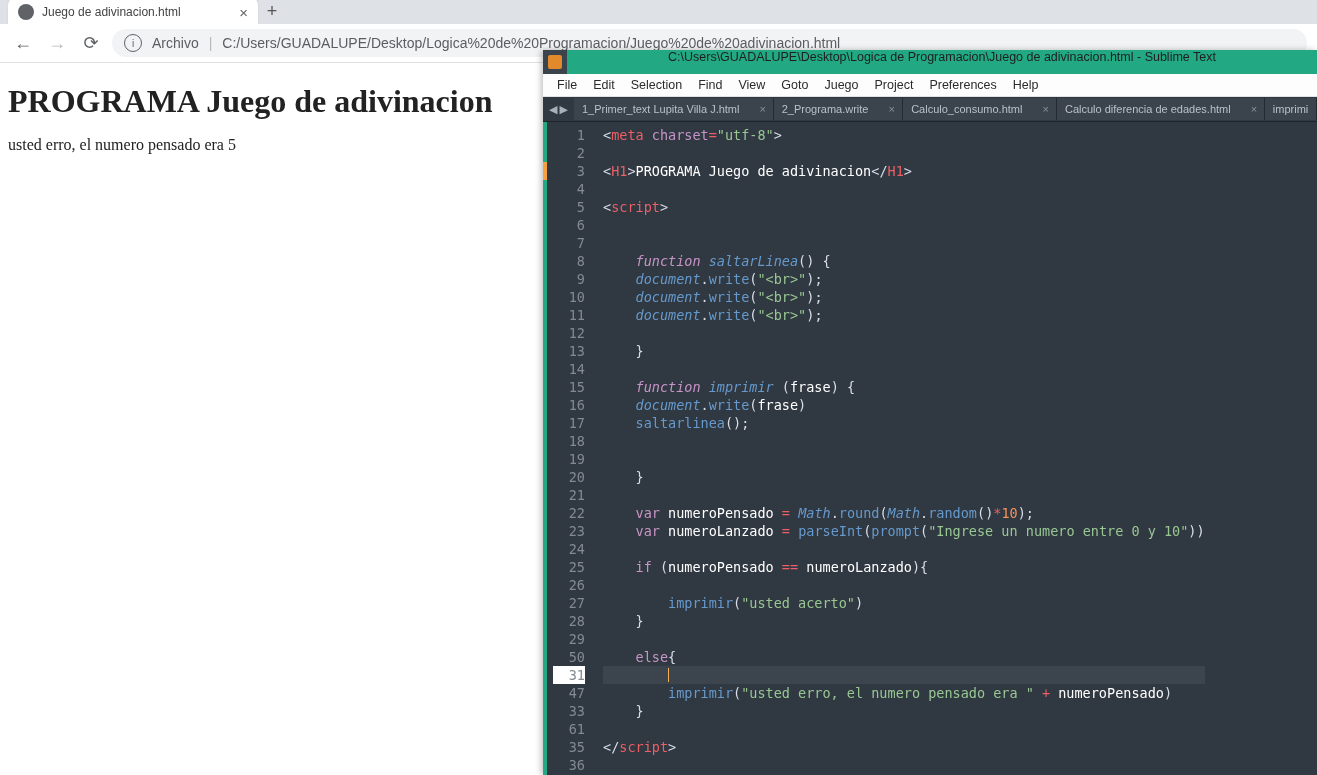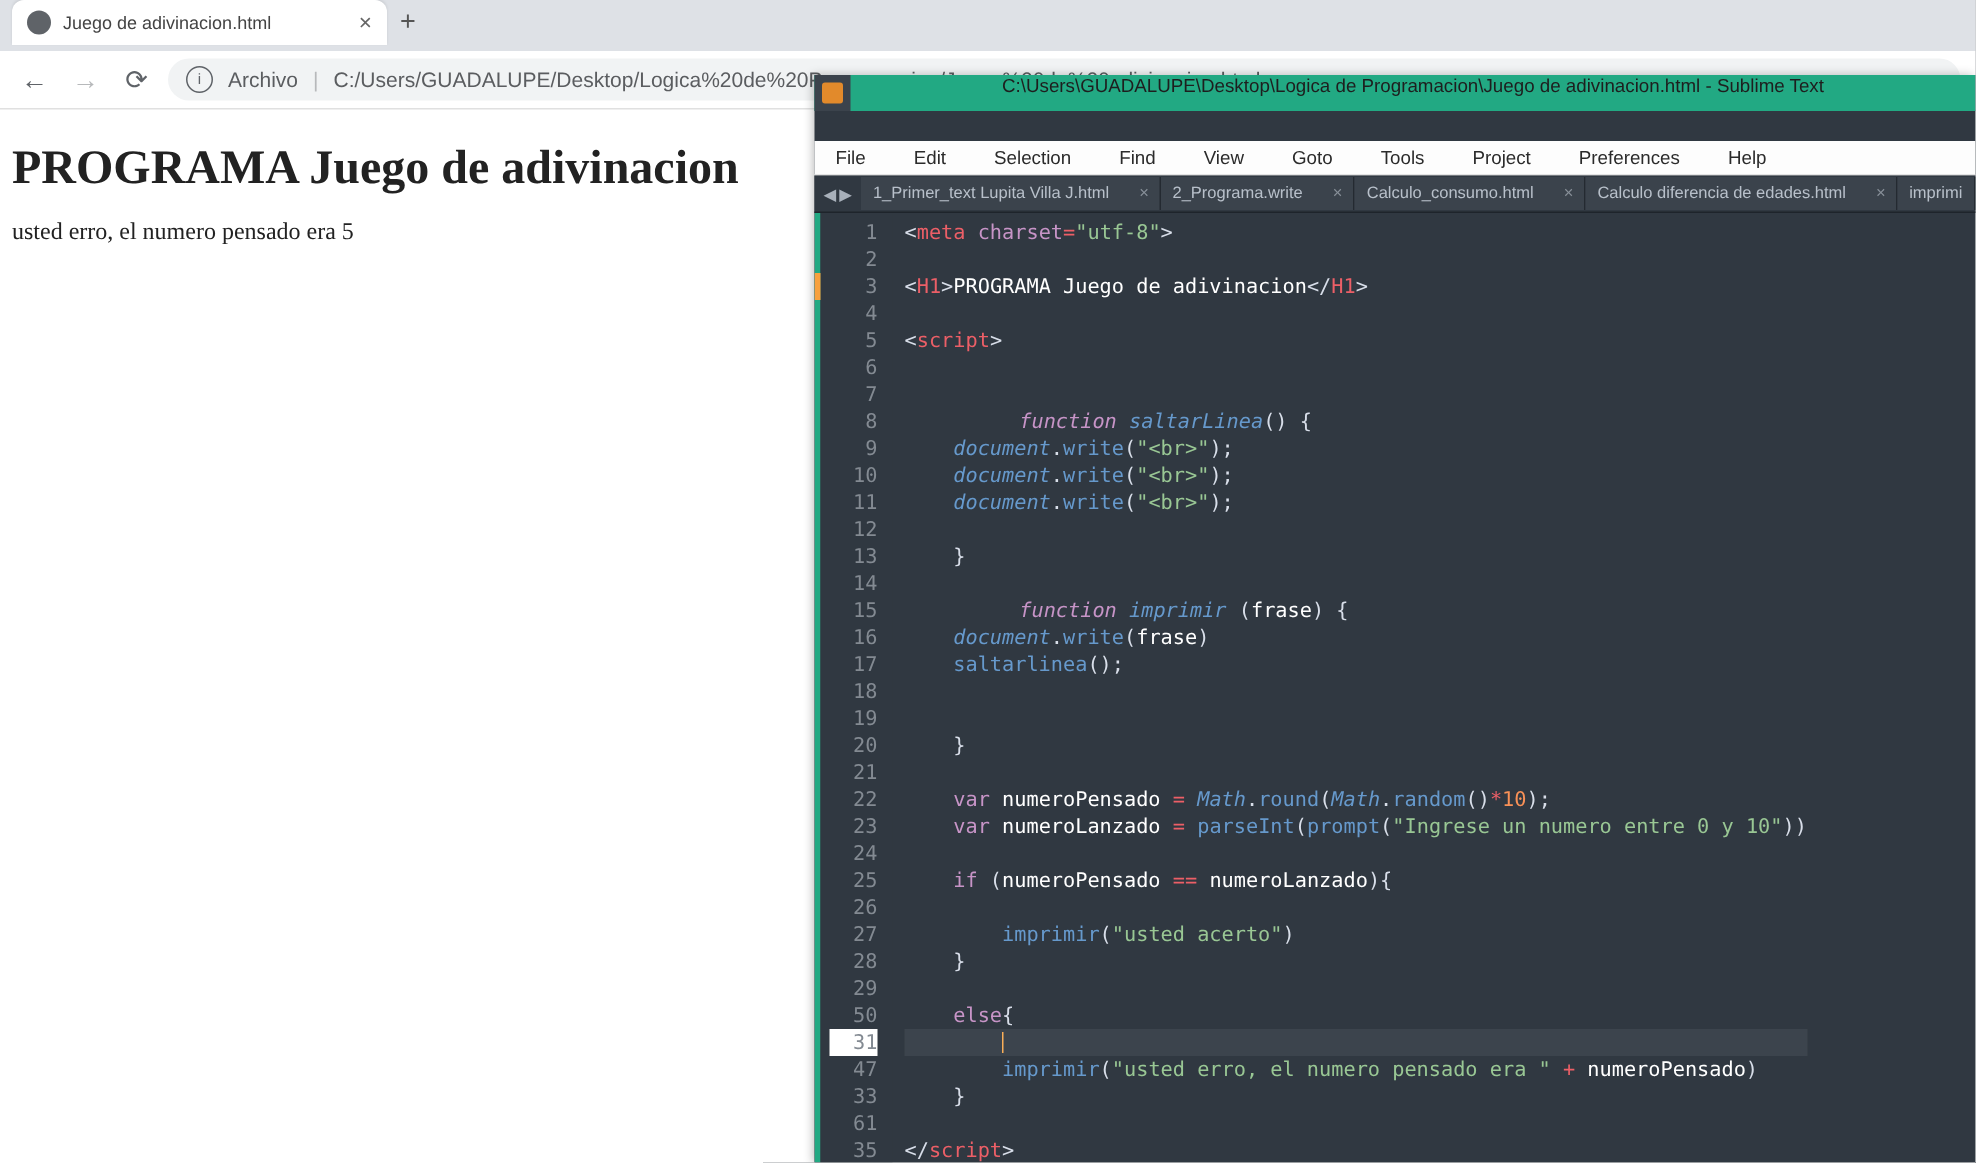--- a/index.html
+++ b/index.html
@@ -27,7 +27,7 @@
   #root{width:1317px;height:775px;position:relative;overflow:hidden;}
 
   
-  .browser-tabstrip{height:34px;background:#dee1e6;display:flex;align-items:flex-start;padding-left:8px;}
+  .browser-tabstrip{height:24px;background:#dee1e6;display:flex;align-items:center;padding-left:8px;}
   .browser-tab{background:#fff;height:30px;width:230px;border-radius:8px 8px 0 0;display:flex;align-items:center;gap:8px;padding:0 10px;font-size:12px;color:#444;box-shadow:0 -1px 2px rgba(0,0,0,.08);}
   .browser-tab .favicon{width:16px;height:16px;border-radius:50%;background:#5f6368;}
   .browser-tab .tab-close{margin-left:auto;font-size:15px;color:#666;}

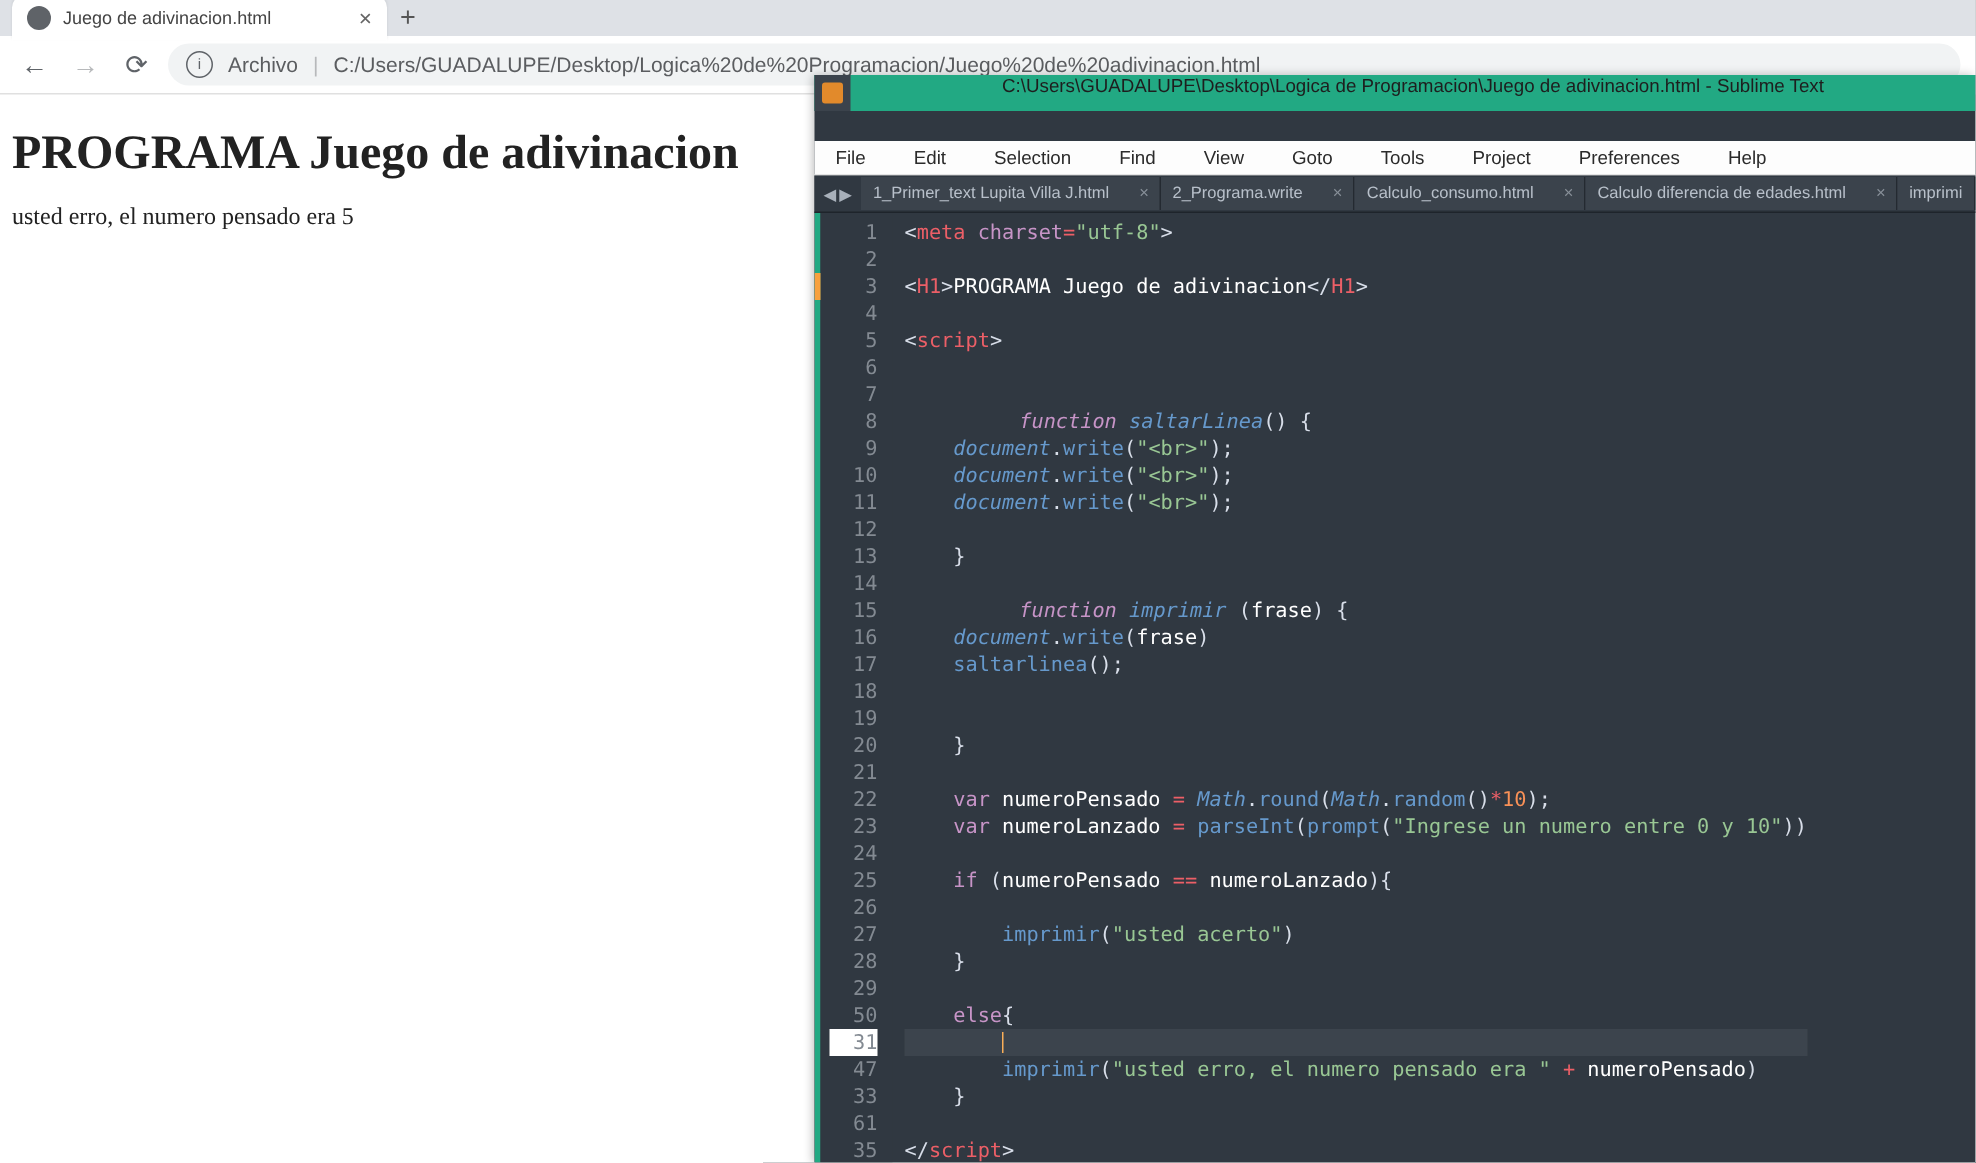--- a/index.html
+++ b/index.html
@@ -52,7 +52,7 @@
   .st-logo .sq{width:14px;height:14px;background:#e28a2b;border-radius:2px;}
   .st-title{flex:1;text-align:center;font-size:12.5px;font-family:Tahoma,Arial,sans-serif;color:#1e1e1e;white-space:nowrap;overflow:hidden;}
 
-  .st-menubar{height:22px;background:#fdfdfd;border-bottom:1px solid #e4e4e4;display:flex;align-items:center;padding:0 6px;gap:16px;font-size:12.5px;font-family:Tahoma,Arial,sans-serif;color:#2b2b2b;margin-top:20px;}
+  .st-menubar{height:22px;background:#fdfdfd;border-bottom:1px solid #e4e4e4;display:flex;align-items:center;padding:0 6px;gap:0;font-size:12.5px;font-family:Tahoma,Arial,sans-serif;color:#2b2b2b;}
   .st-menubar .mi{padding:0 8px;height:100%;display:flex;align-items:center;}
 
   .st-tabbar{height:24px;background:var(--st-tabbar);display:flex;align-items:center;border-bottom:1px solid #1e242b;}

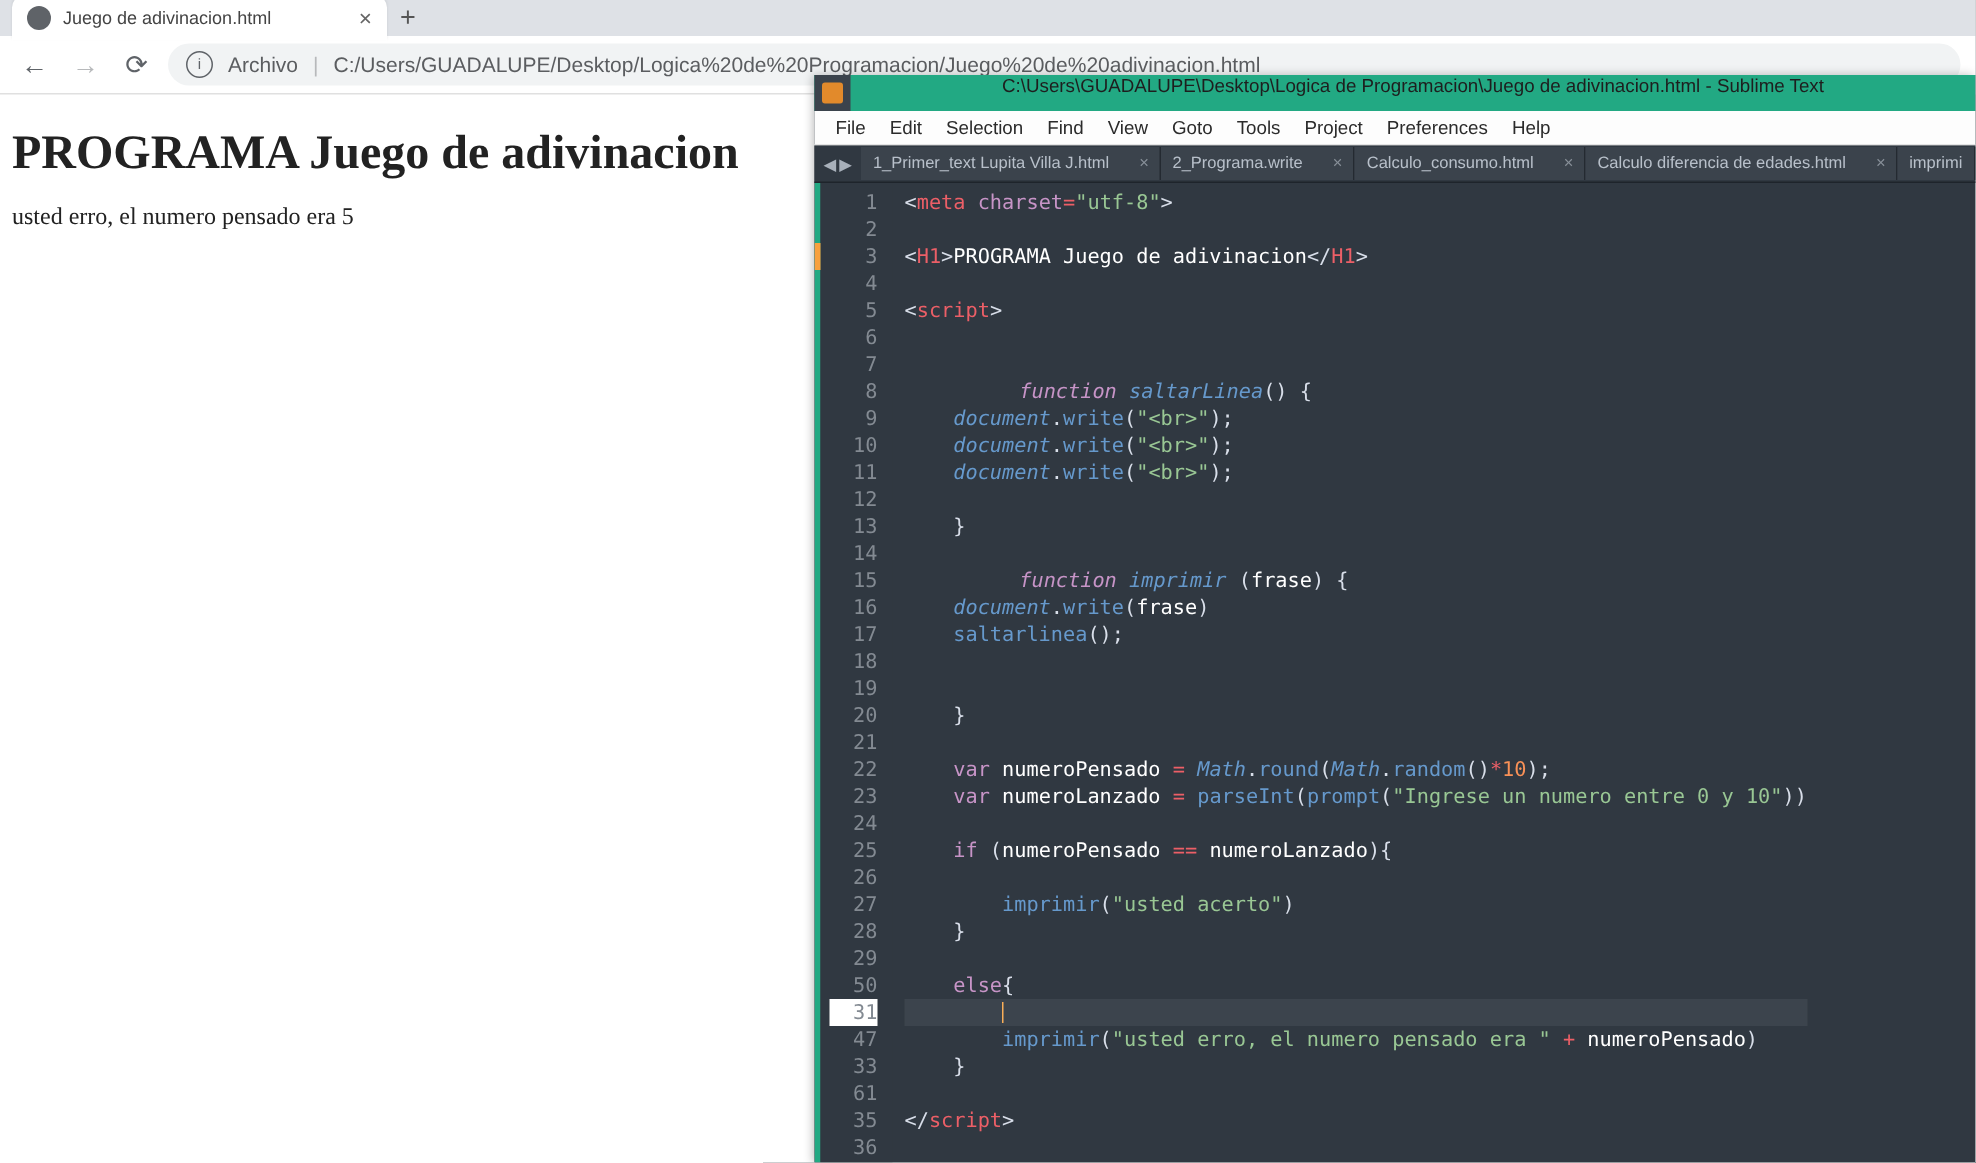--- a/index.html
+++ b/index.html
@@ -132,7 +132,7 @@
         <div class="mi">Find</div>
         <div class="mi">View</div>
         <div class="mi">Goto</div>
-        <div class="mi">Tools</div>
+        <div class="mi">Juego</div>
         <div class="mi">Project</div>
         <div class="mi">Preferences</div>
         <div class="mi">Help</div>

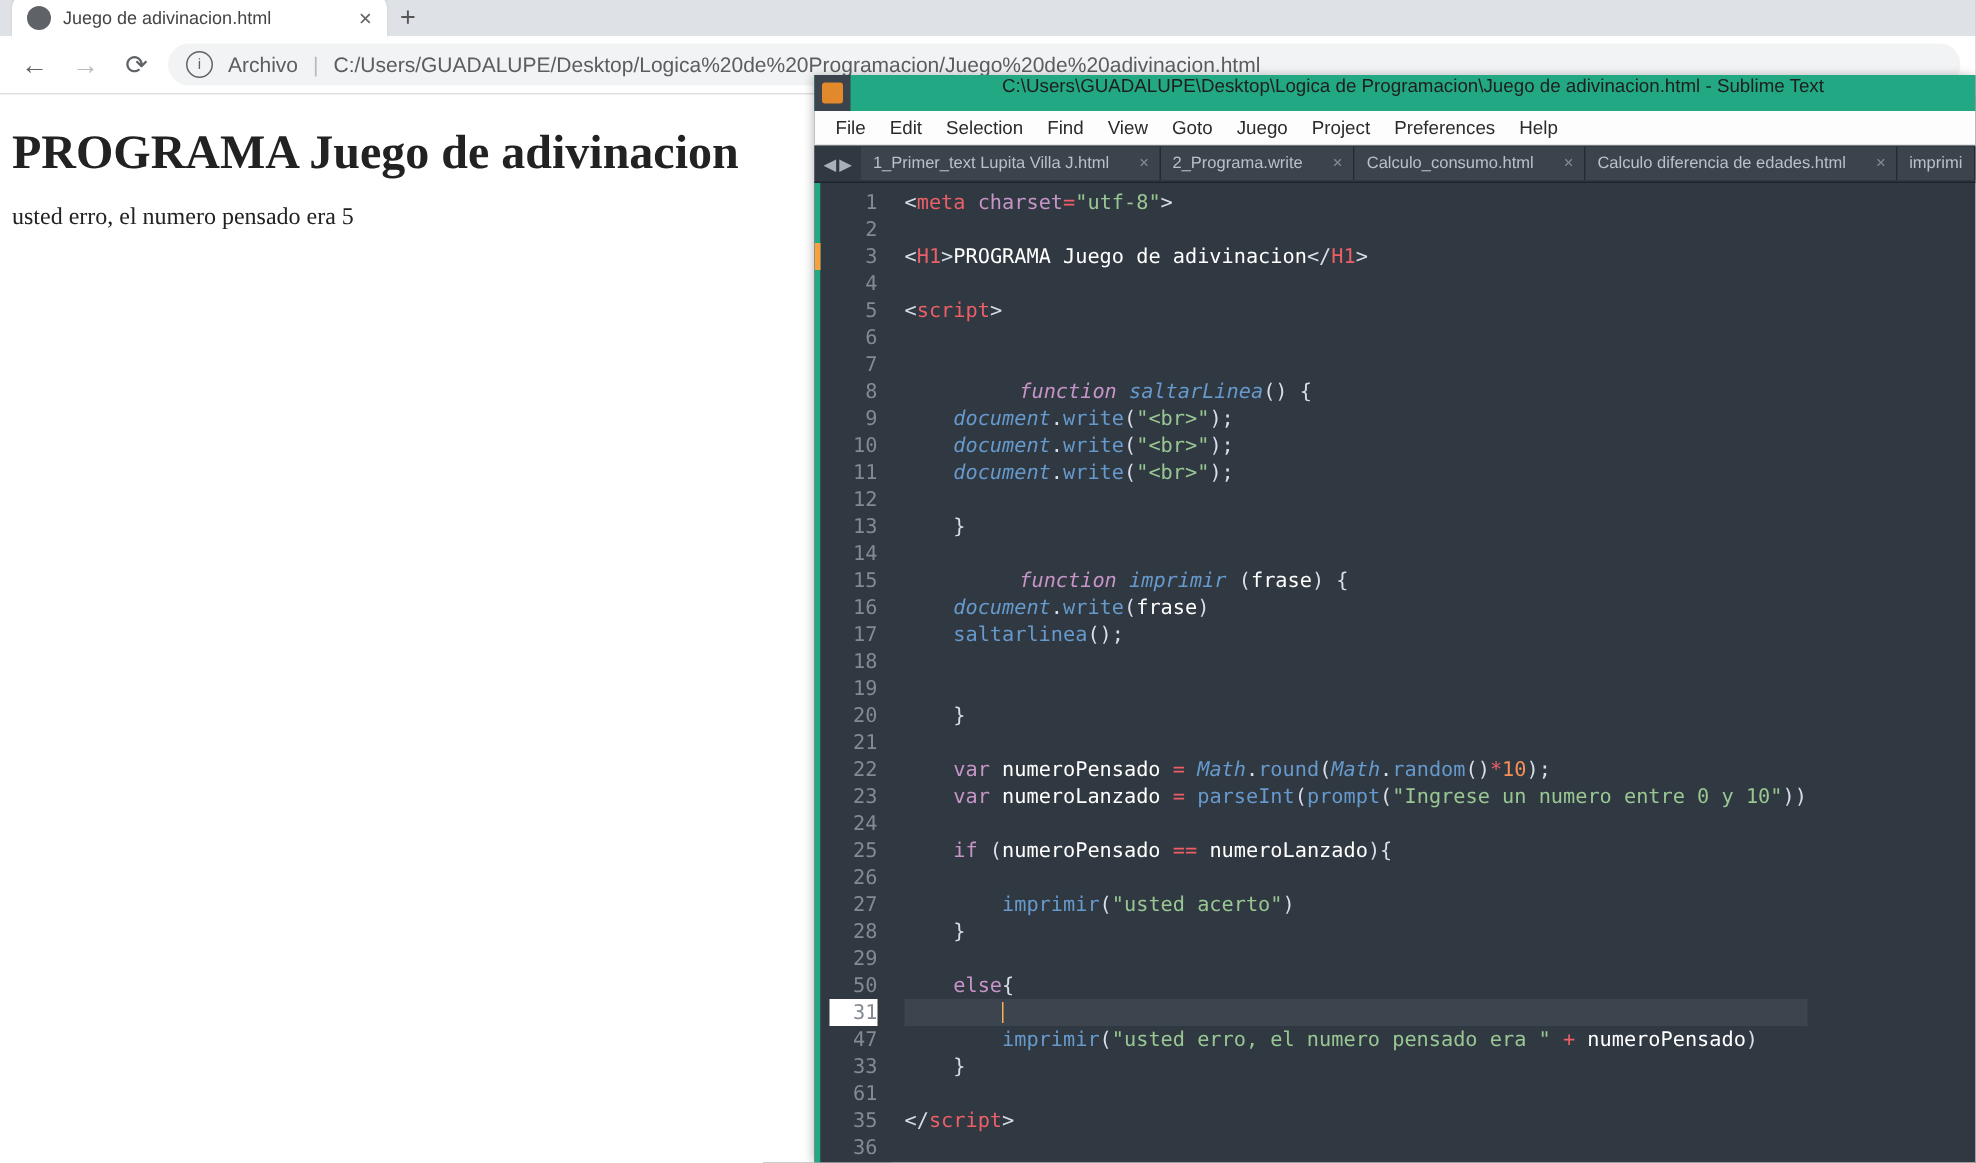--- a/index.html
+++ b/index.html
@@ -75,7 +75,7 @@
   .t-tag{color:var(--tok-tag);}
   .t-attr{color:var(--tok-attr);}
   .t-str{color:var(--tok-str);}
-  .t-kw{color:var(--tok-kw);font-style:italic;margin-left:44px;}
+  .t-kw{color:var(--tok-kw);font-style:italic;}
   .t-kw2{color:var(--tok-kw);}
   .t-fn{color:var(--tok-fnname);font-style:italic;}
   .t-call{color:var(--tok-fnname);}

